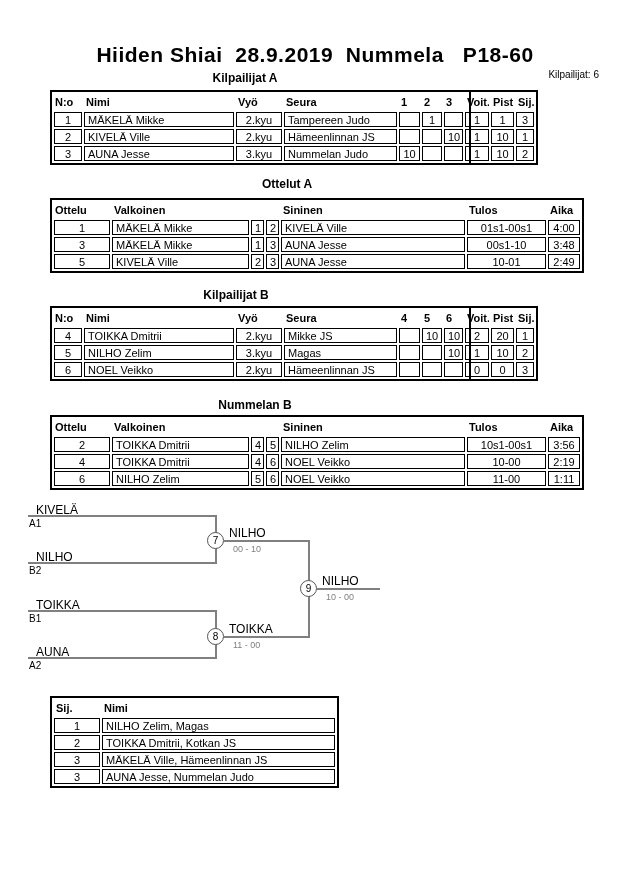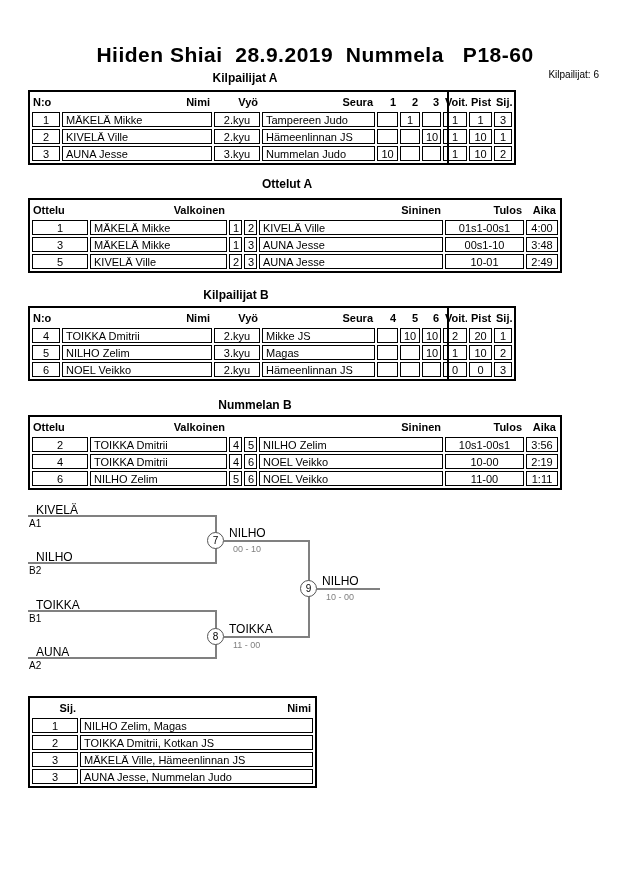--- a/index.html
+++ b/index.html
@@ -9,7 +9,7 @@
              font-size:21px;font-weight:bold;white-space:pre;letter-spacing:.5px;}
   .sec-label{position:absolute;transform:translateX(-50%);font-size:12px;font-weight:bold;white-space:nowrap;}
   .count-note{position:absolute;top:69px;right:31px;font-size:10px;}
-  .twrap{position:absolute;}
+  .twrap{position:absolute;margin-left:22px;}
   table.grid{border-collapse:separate;border-spacing:2px;border:2px solid #000;background:#fff;table-layout:fixed;}
   table.grid th{font-size:11px;font-weight:bold;padding:1px 2px;white-space:nowrap;overflow:hidden;text-align:right;height:14px;}
   table.grid th.l{text-align:left;padding-left:1px;}

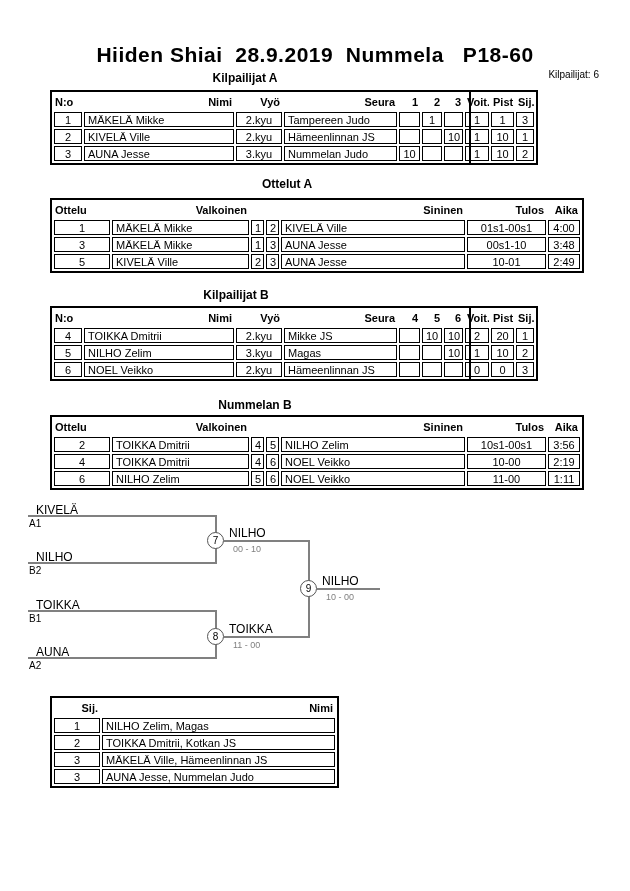--- a/index.html
+++ b/index.html
@@ -11,7 +11,7 @@
   .count-note{position:absolute;top:69px;right:31px;font-size:10px;}
   .twrap{position:absolute;margin-left:22px;}
   table.grid{border-collapse:separate;border-spacing:2px;border:2px solid #000;background:#fff;table-layout:fixed;}
-  table.grid th{font-size:11px;font-weight:bold;padding:1px 2px;white-space:nowrap;overflow:hidden;text-align:right;height:14px;}
+  table.grid th{font-size:11px;font-weight:bold;padding:1px 2px;white-space:nowrap;overflow:hidden;text-align:left;height:14px;}
   table.grid th.l{text-align:left;padding-left:1px;}
   table.grid td{border:1px solid #000;font-size:11px;height:13px;padding:0 3px;white-space:nowrap;overflow:hidden;background:#fff;}
   td.c{text-align:center;}

